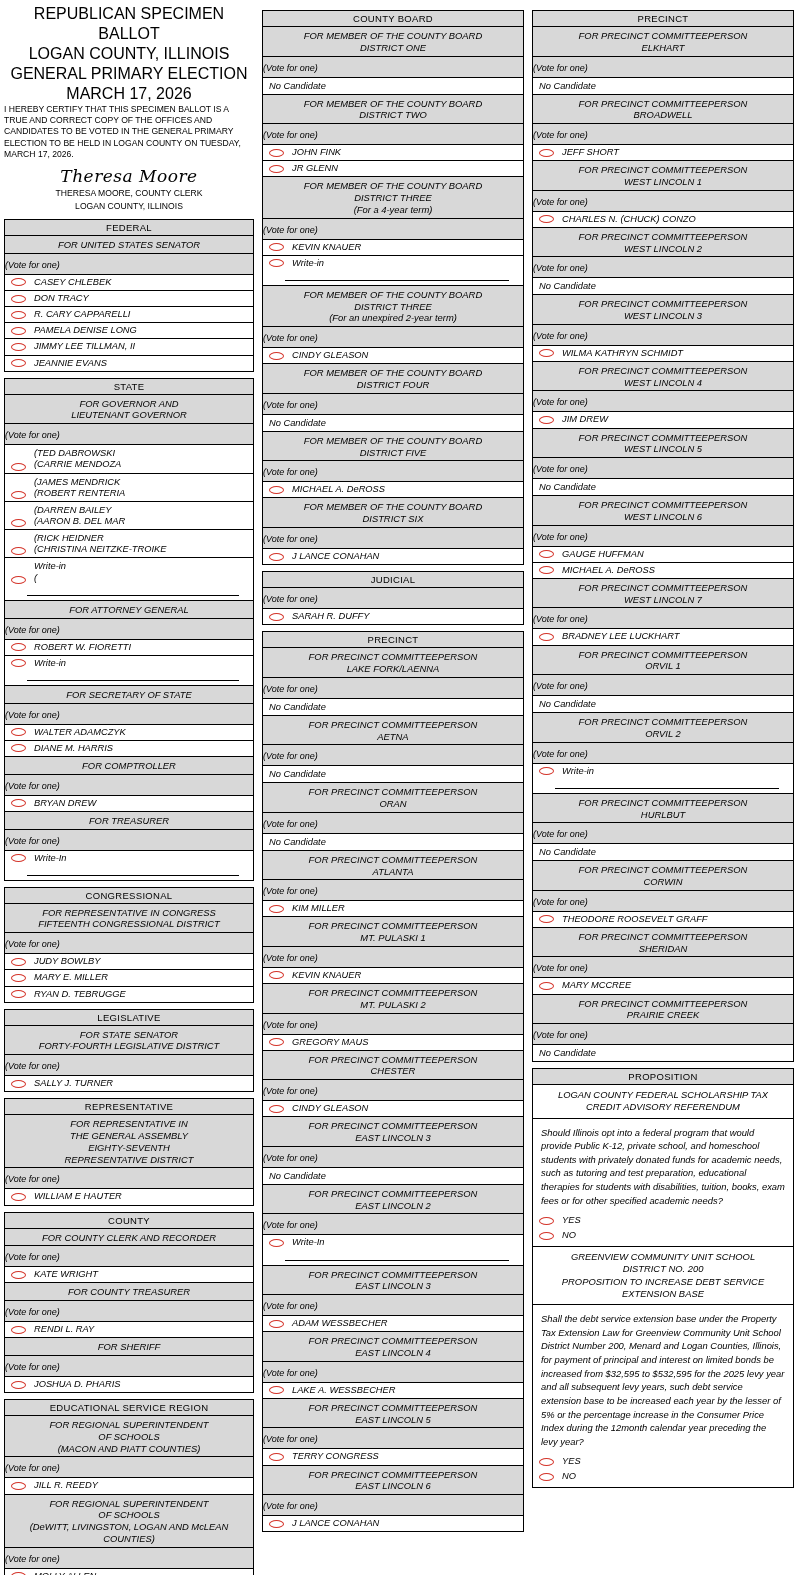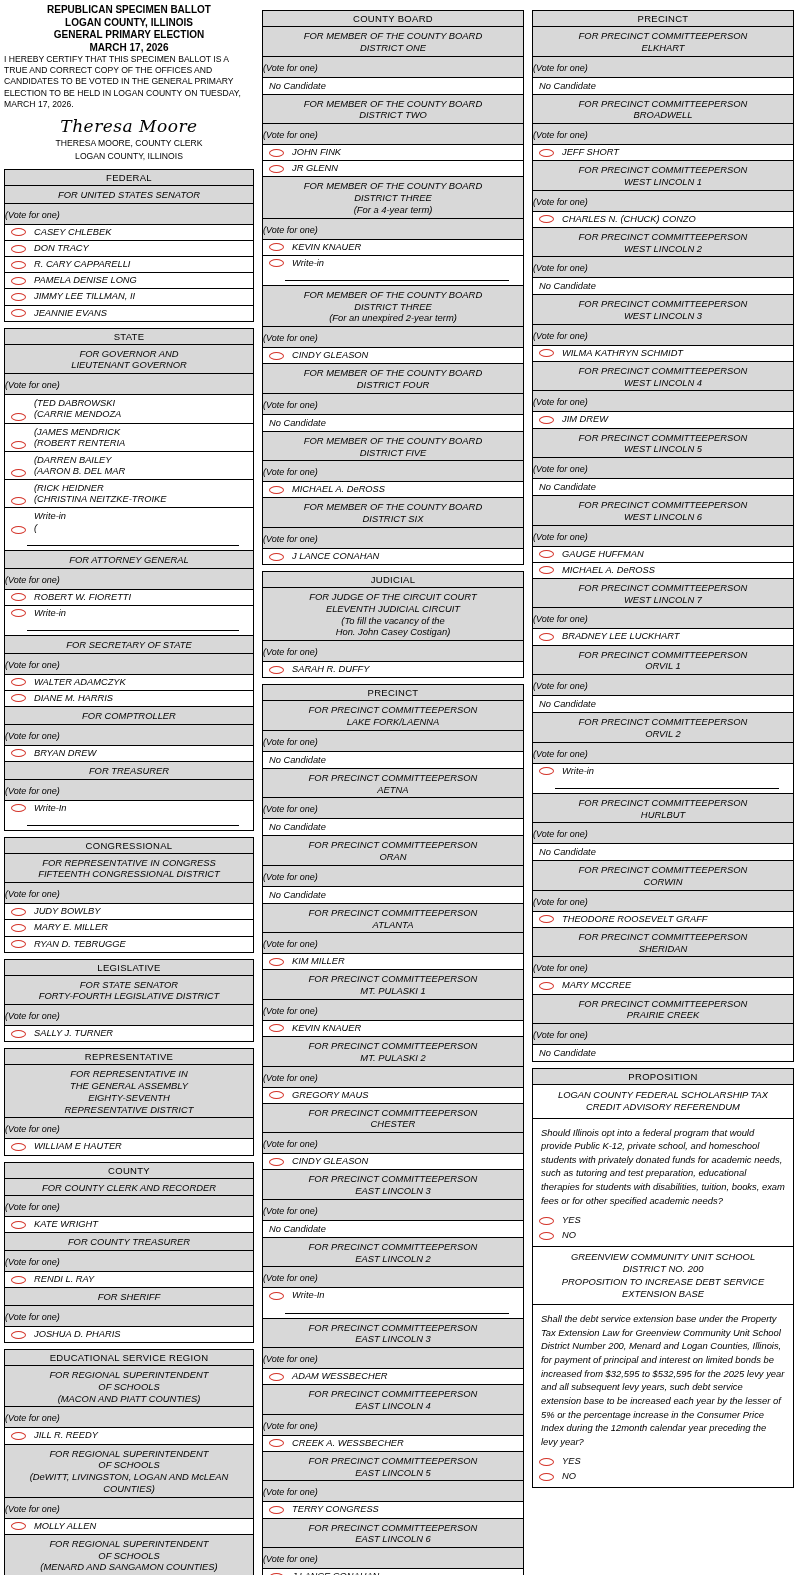--- a/index.html
+++ b/index.html
@@ -25,7 +25,7 @@
 
   
   .hdr { text-align:center; }
-  .hdr .t1 { font-weight: bold; font-size: 10px; line-height: 1.25; }
+  .hdr .t1 { font-weight: normal; font-size: 16px; line-height: 1.25; }
   .hdr .cert {
     font-size: 8.6px; text-align: left; line-height: 1.3; margin-top: 0;
   }

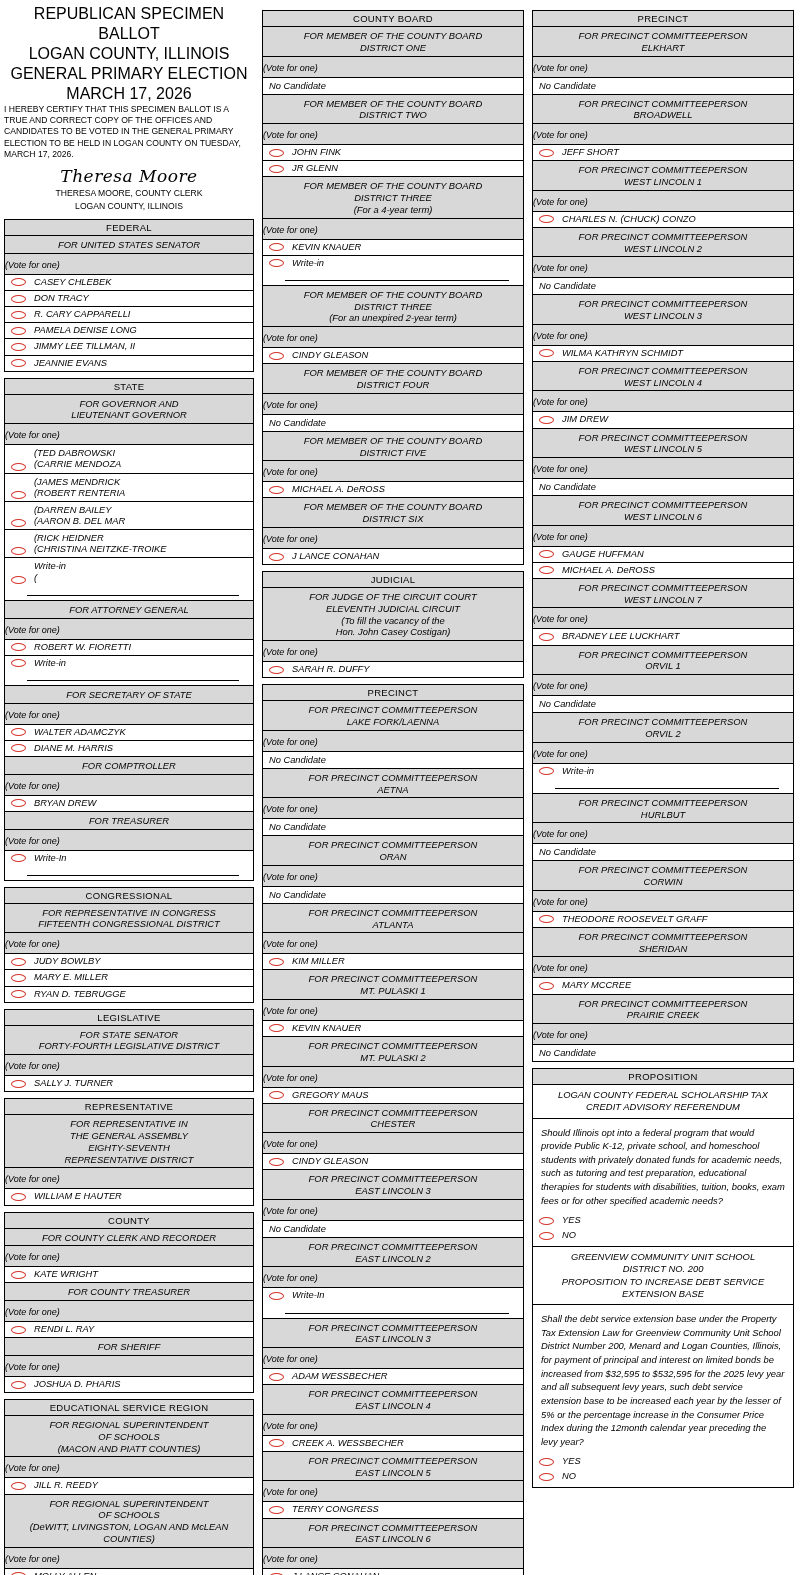--- a/index.html
+++ b/index.html
@@ -443,7 +443,6 @@
     <div class="secbar">JUDICIAL</div>
     <div id="c2-b">
         <div class="cblock">
-          <div class="chead"><span>FOR JUDGE OF THE CIRCUIT COURT</span><span class="sub">ELEVENTH JUDICIAL CIRCUIT</span><span class="sub">(To fill the vacancy of the</span><span class="sub">Hon. John Casey Costigan)</span></div>
           <div class="vote">(Vote for one)</div>
           <div class="cands">
             <div class="cand">

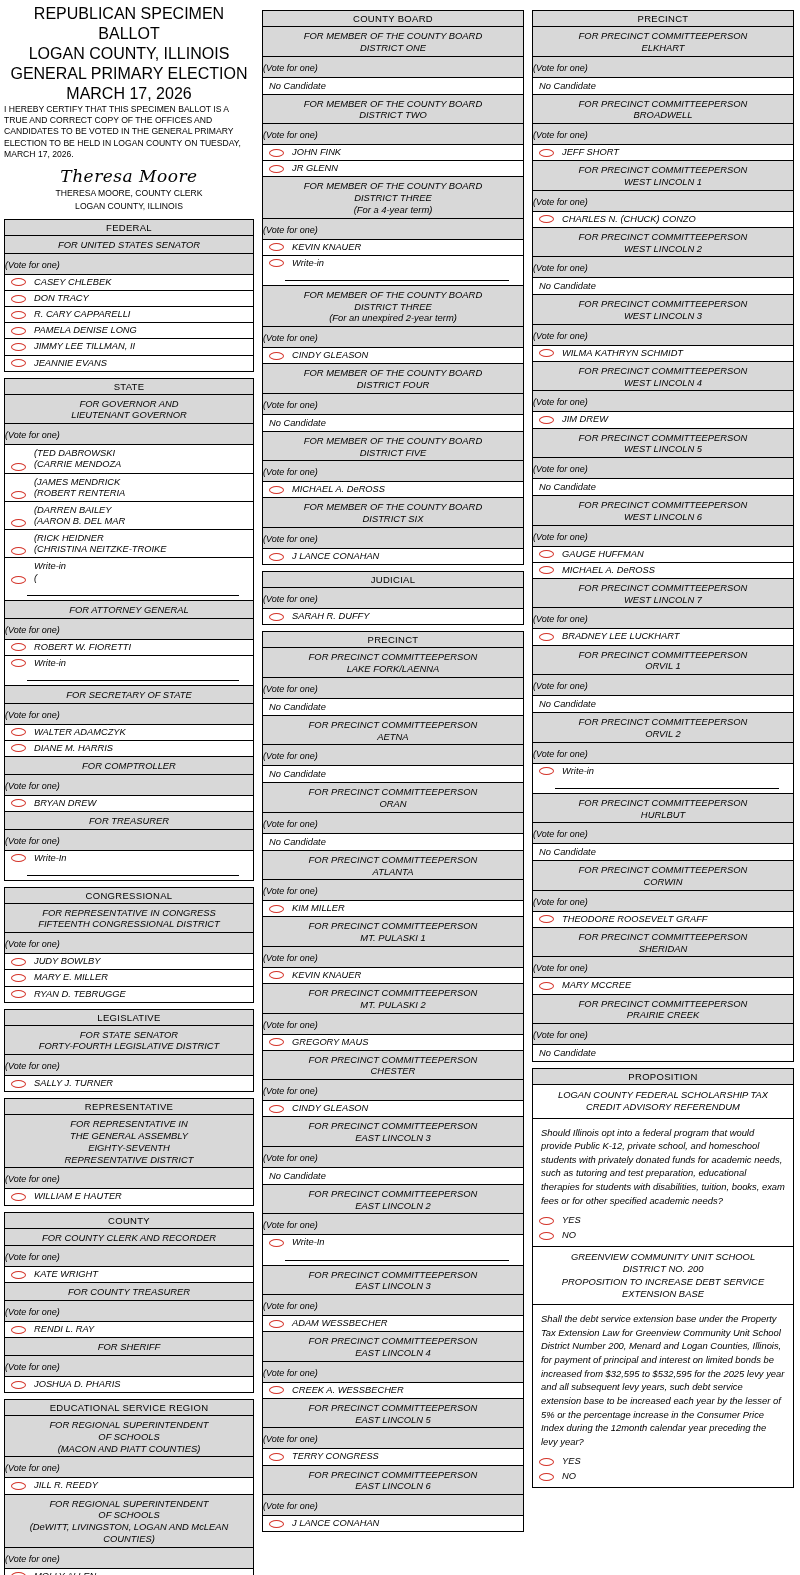--- a/index.html
+++ b/index.html
@@ -550,7 +550,7 @@
           <div class="cands">
             <div class="cand">
               <span class="oval"></span>
-              <span class="nm">CREEK A. WESSBECHER</span>
+              <span class="nm">LAKE A. WESSBECHER</span>
             </div>
           </div>
         </div>

